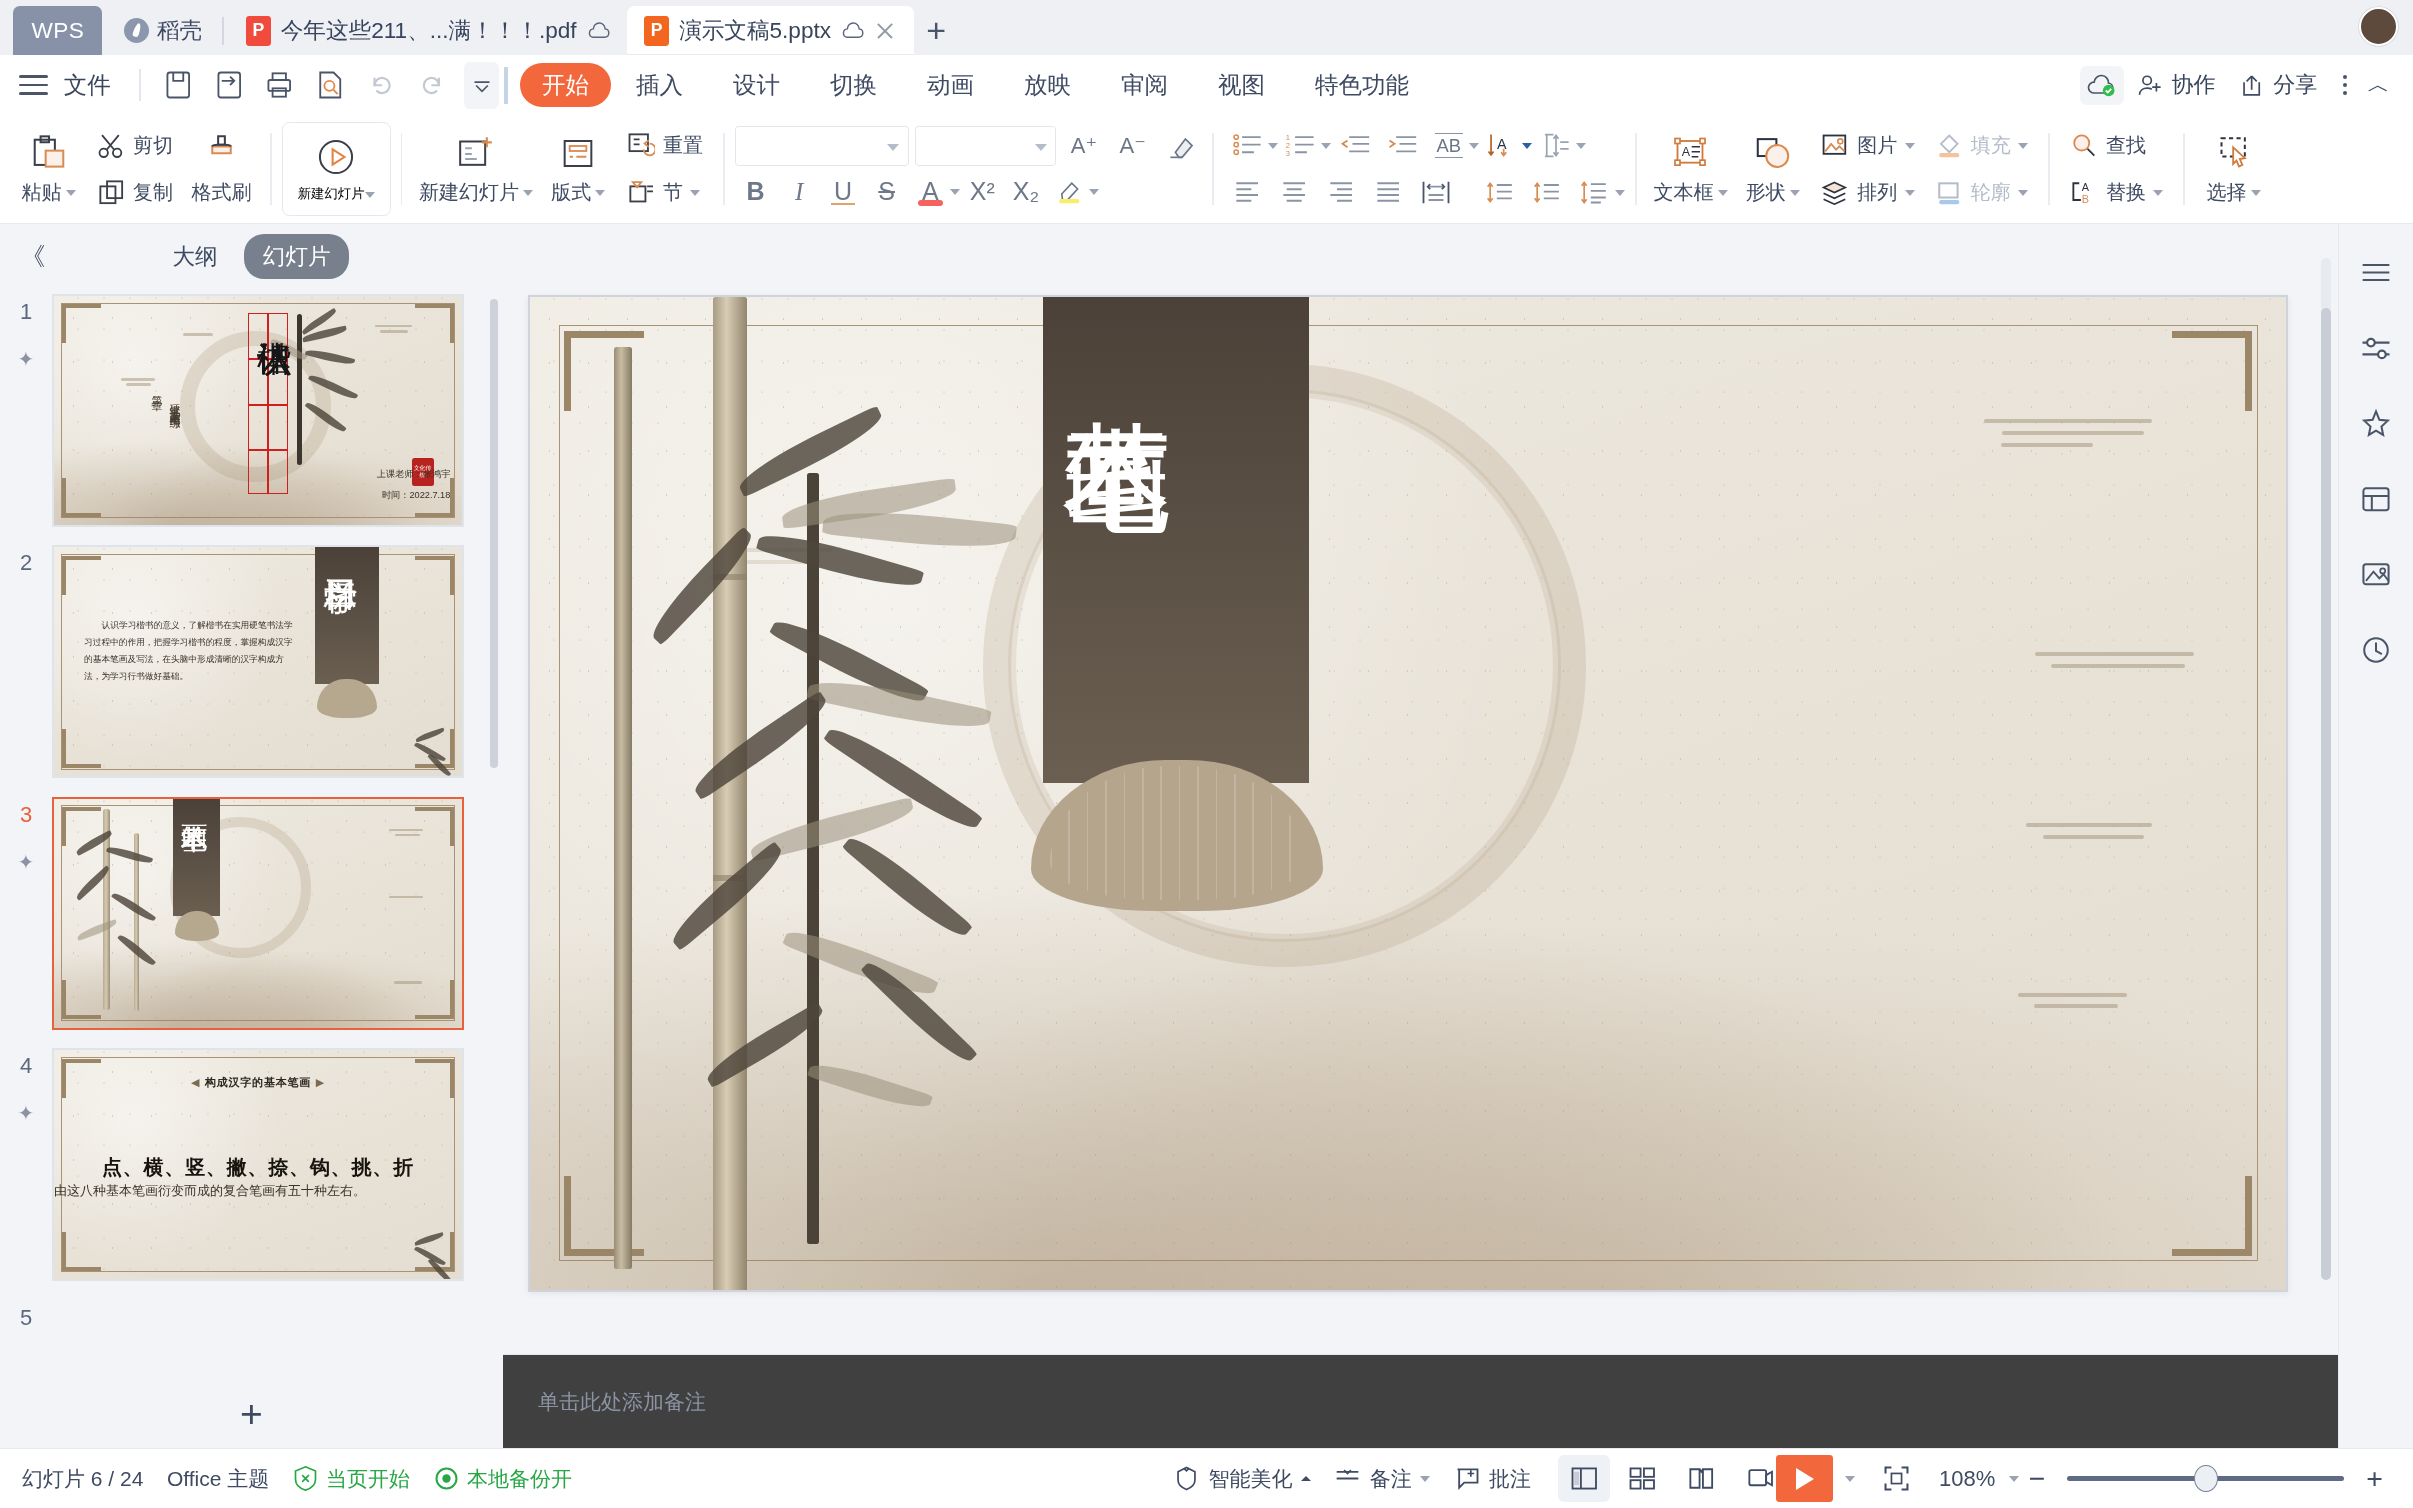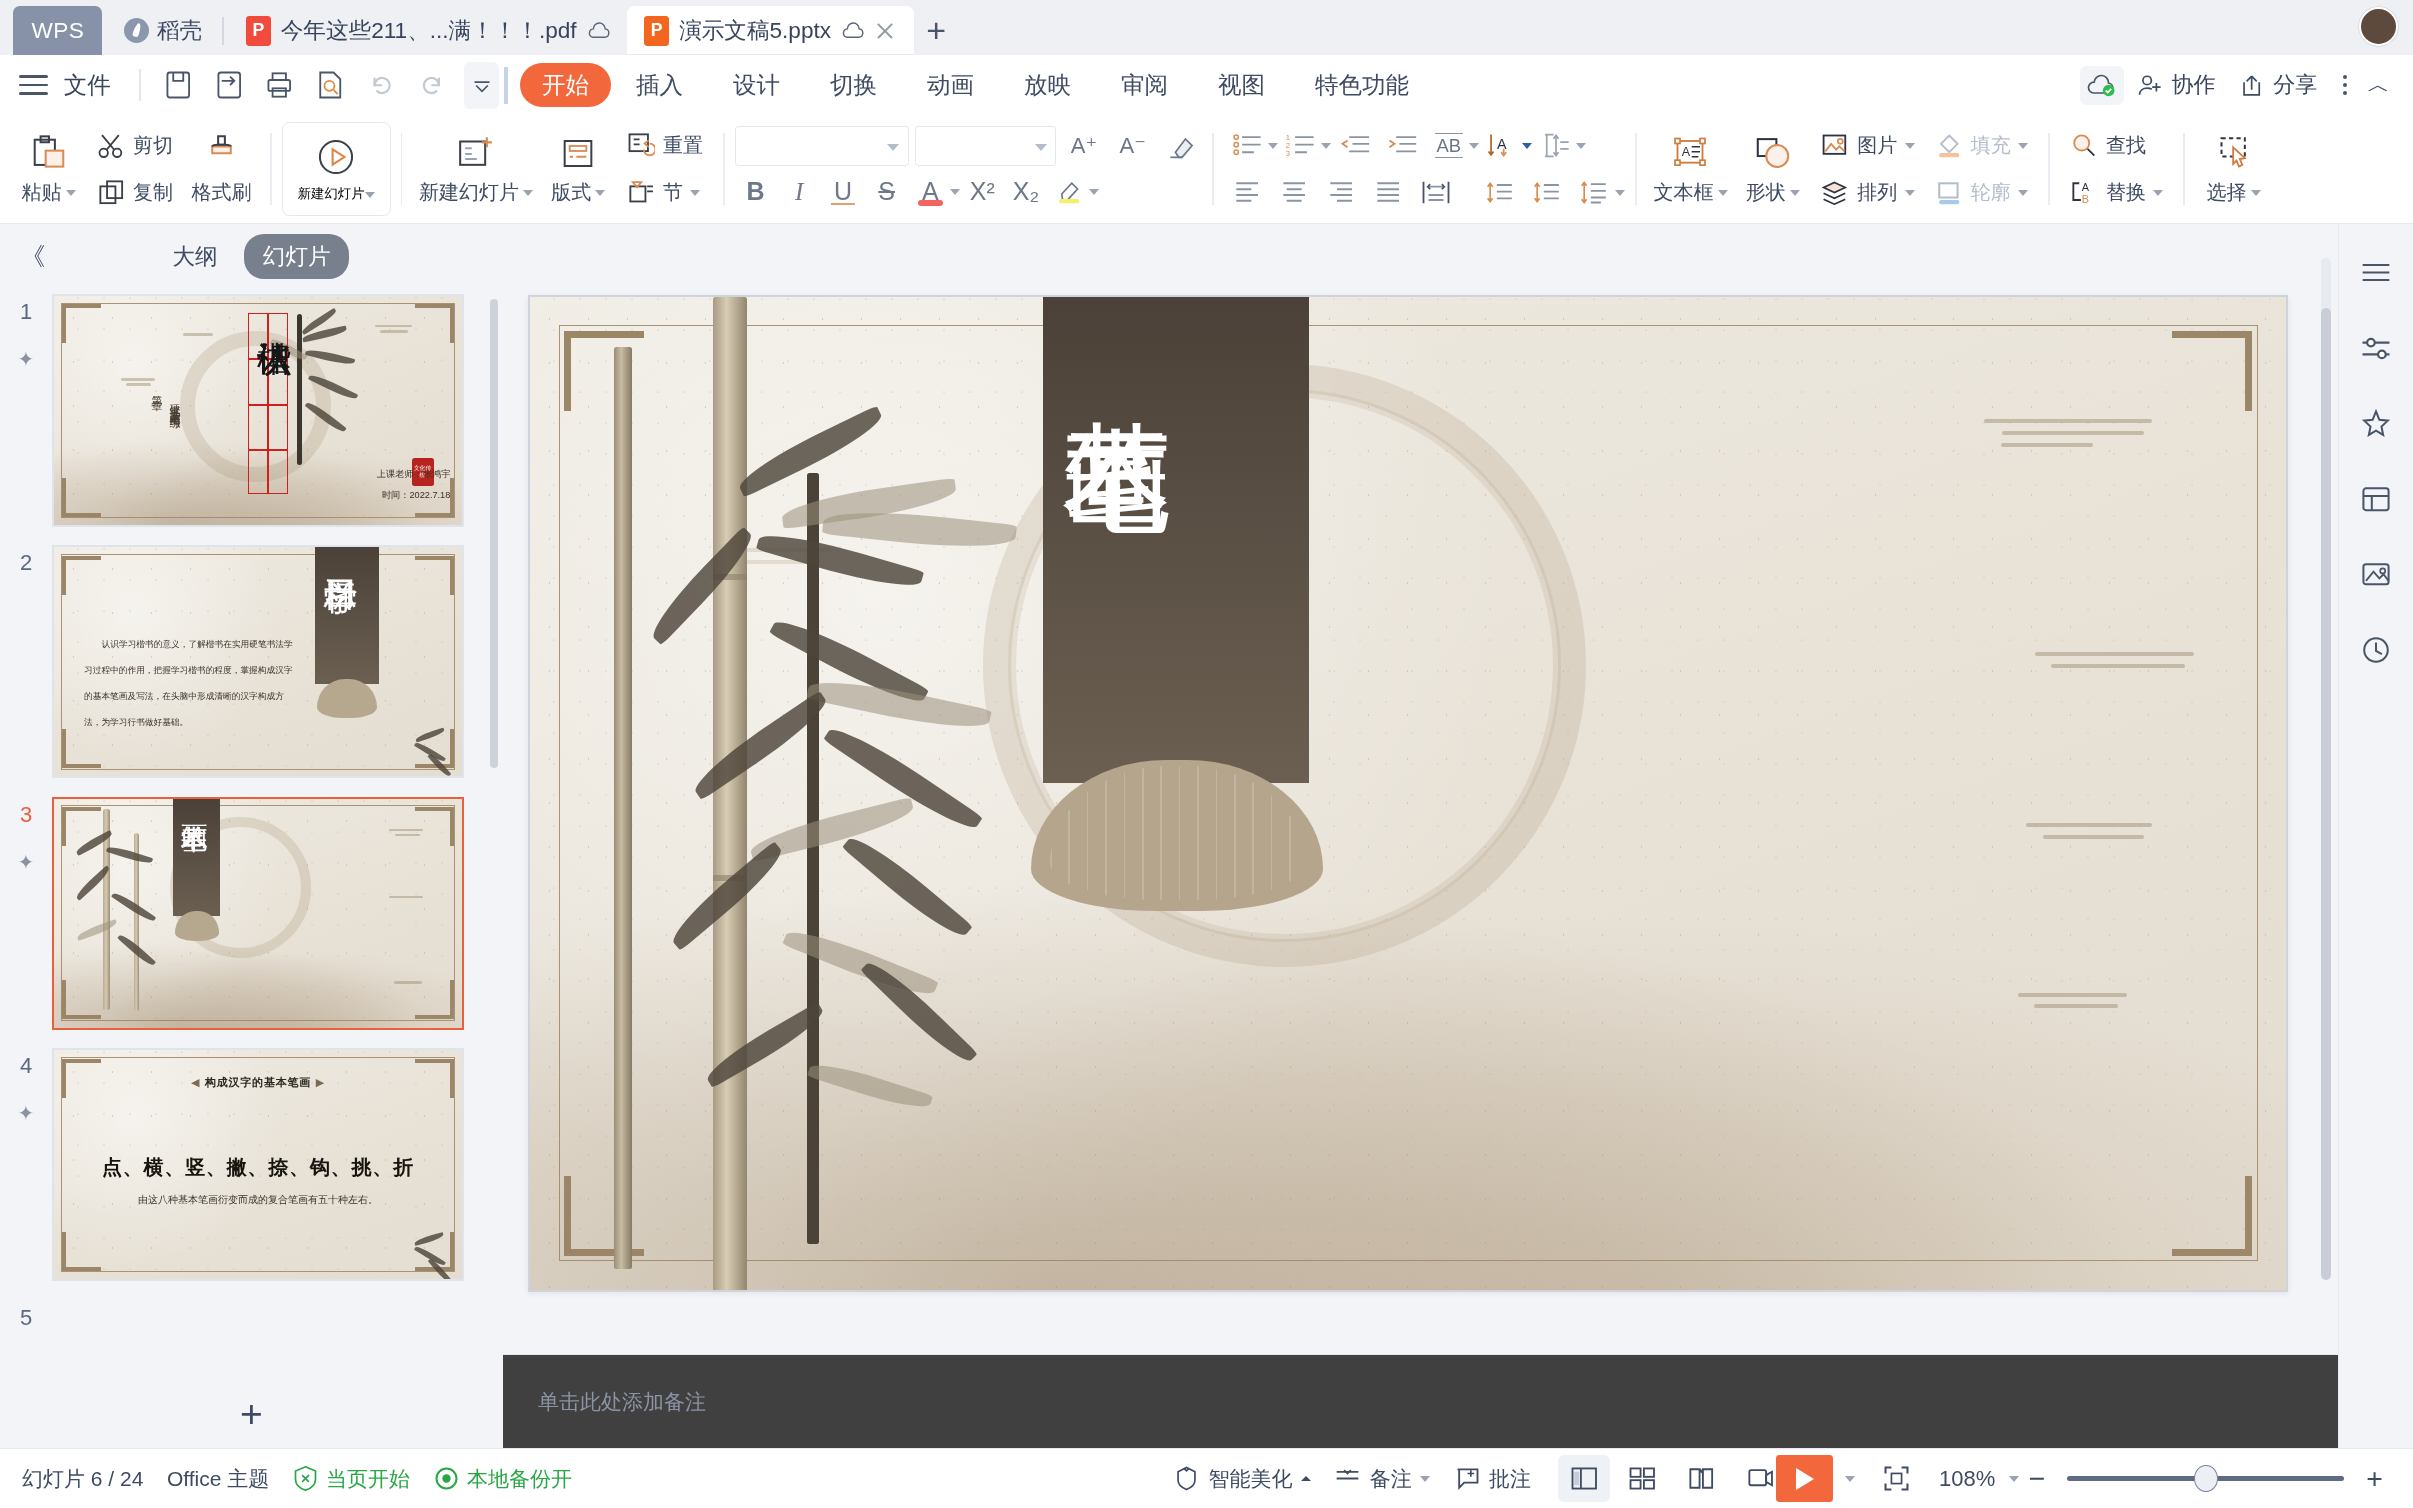--- a/index.html
+++ b/index.html
@@ -804,7 +804,7 @@
             <div class="scroll-band" style="left:261px;top:0;width:64px;height:137px"></div>
             <div class="wave-fan" style="left:263px;top:132px;width:60px;height:39px"></div>
             <div class="vtext" style="position:absolute;left:270px;top:6.7px;font-size:34px;line-height:34px;color:#fff">学习目标</div>
-            <div style="position:absolute;left:30px;top:84px;width:216px;font-size:8.7px;line-height:26px;color:#3a3228;text-indent:17.6px;font-family:'DejaVu Serif',serif">认识学习楷书的意义，了解楷书在实用硬笔书法学习过程中的作用，把握学习楷书的程度，掌握构成汉字的基本笔画及写法，在头脑中形成清晰的汉字构成方法，为学习行书做好基础。</div>
+            <div style="position:absolute;left:30px;top:70px;width:216px;font-size:8.7px;line-height:17px;color:#3a3228;text-indent:17.6px;font-family:'DejaVu Serif',serif">认识学习楷书的意义，了解楷书在实用硬笔书法学习过程中的作用，把握学习楷书的程度，掌握构成汉字的基本笔画及写法，在头脑中形成清晰的汉字构成方法，为学习行书做好基础。</div>
             <div class="leaf" style="right:15px;bottom:22px;width:34px;height:5.9px;transform:rotate(32deg)"></div>
             <div class="leaf" style="right:17px;bottom:39px;width:30px;height:5.9px;transform:rotate(-18deg)"></div>
             <div class="leaf" style="right:8.4px;bottom:8.4px;width:28.5px;height:5.9px;transform:rotate(48deg)"></div>

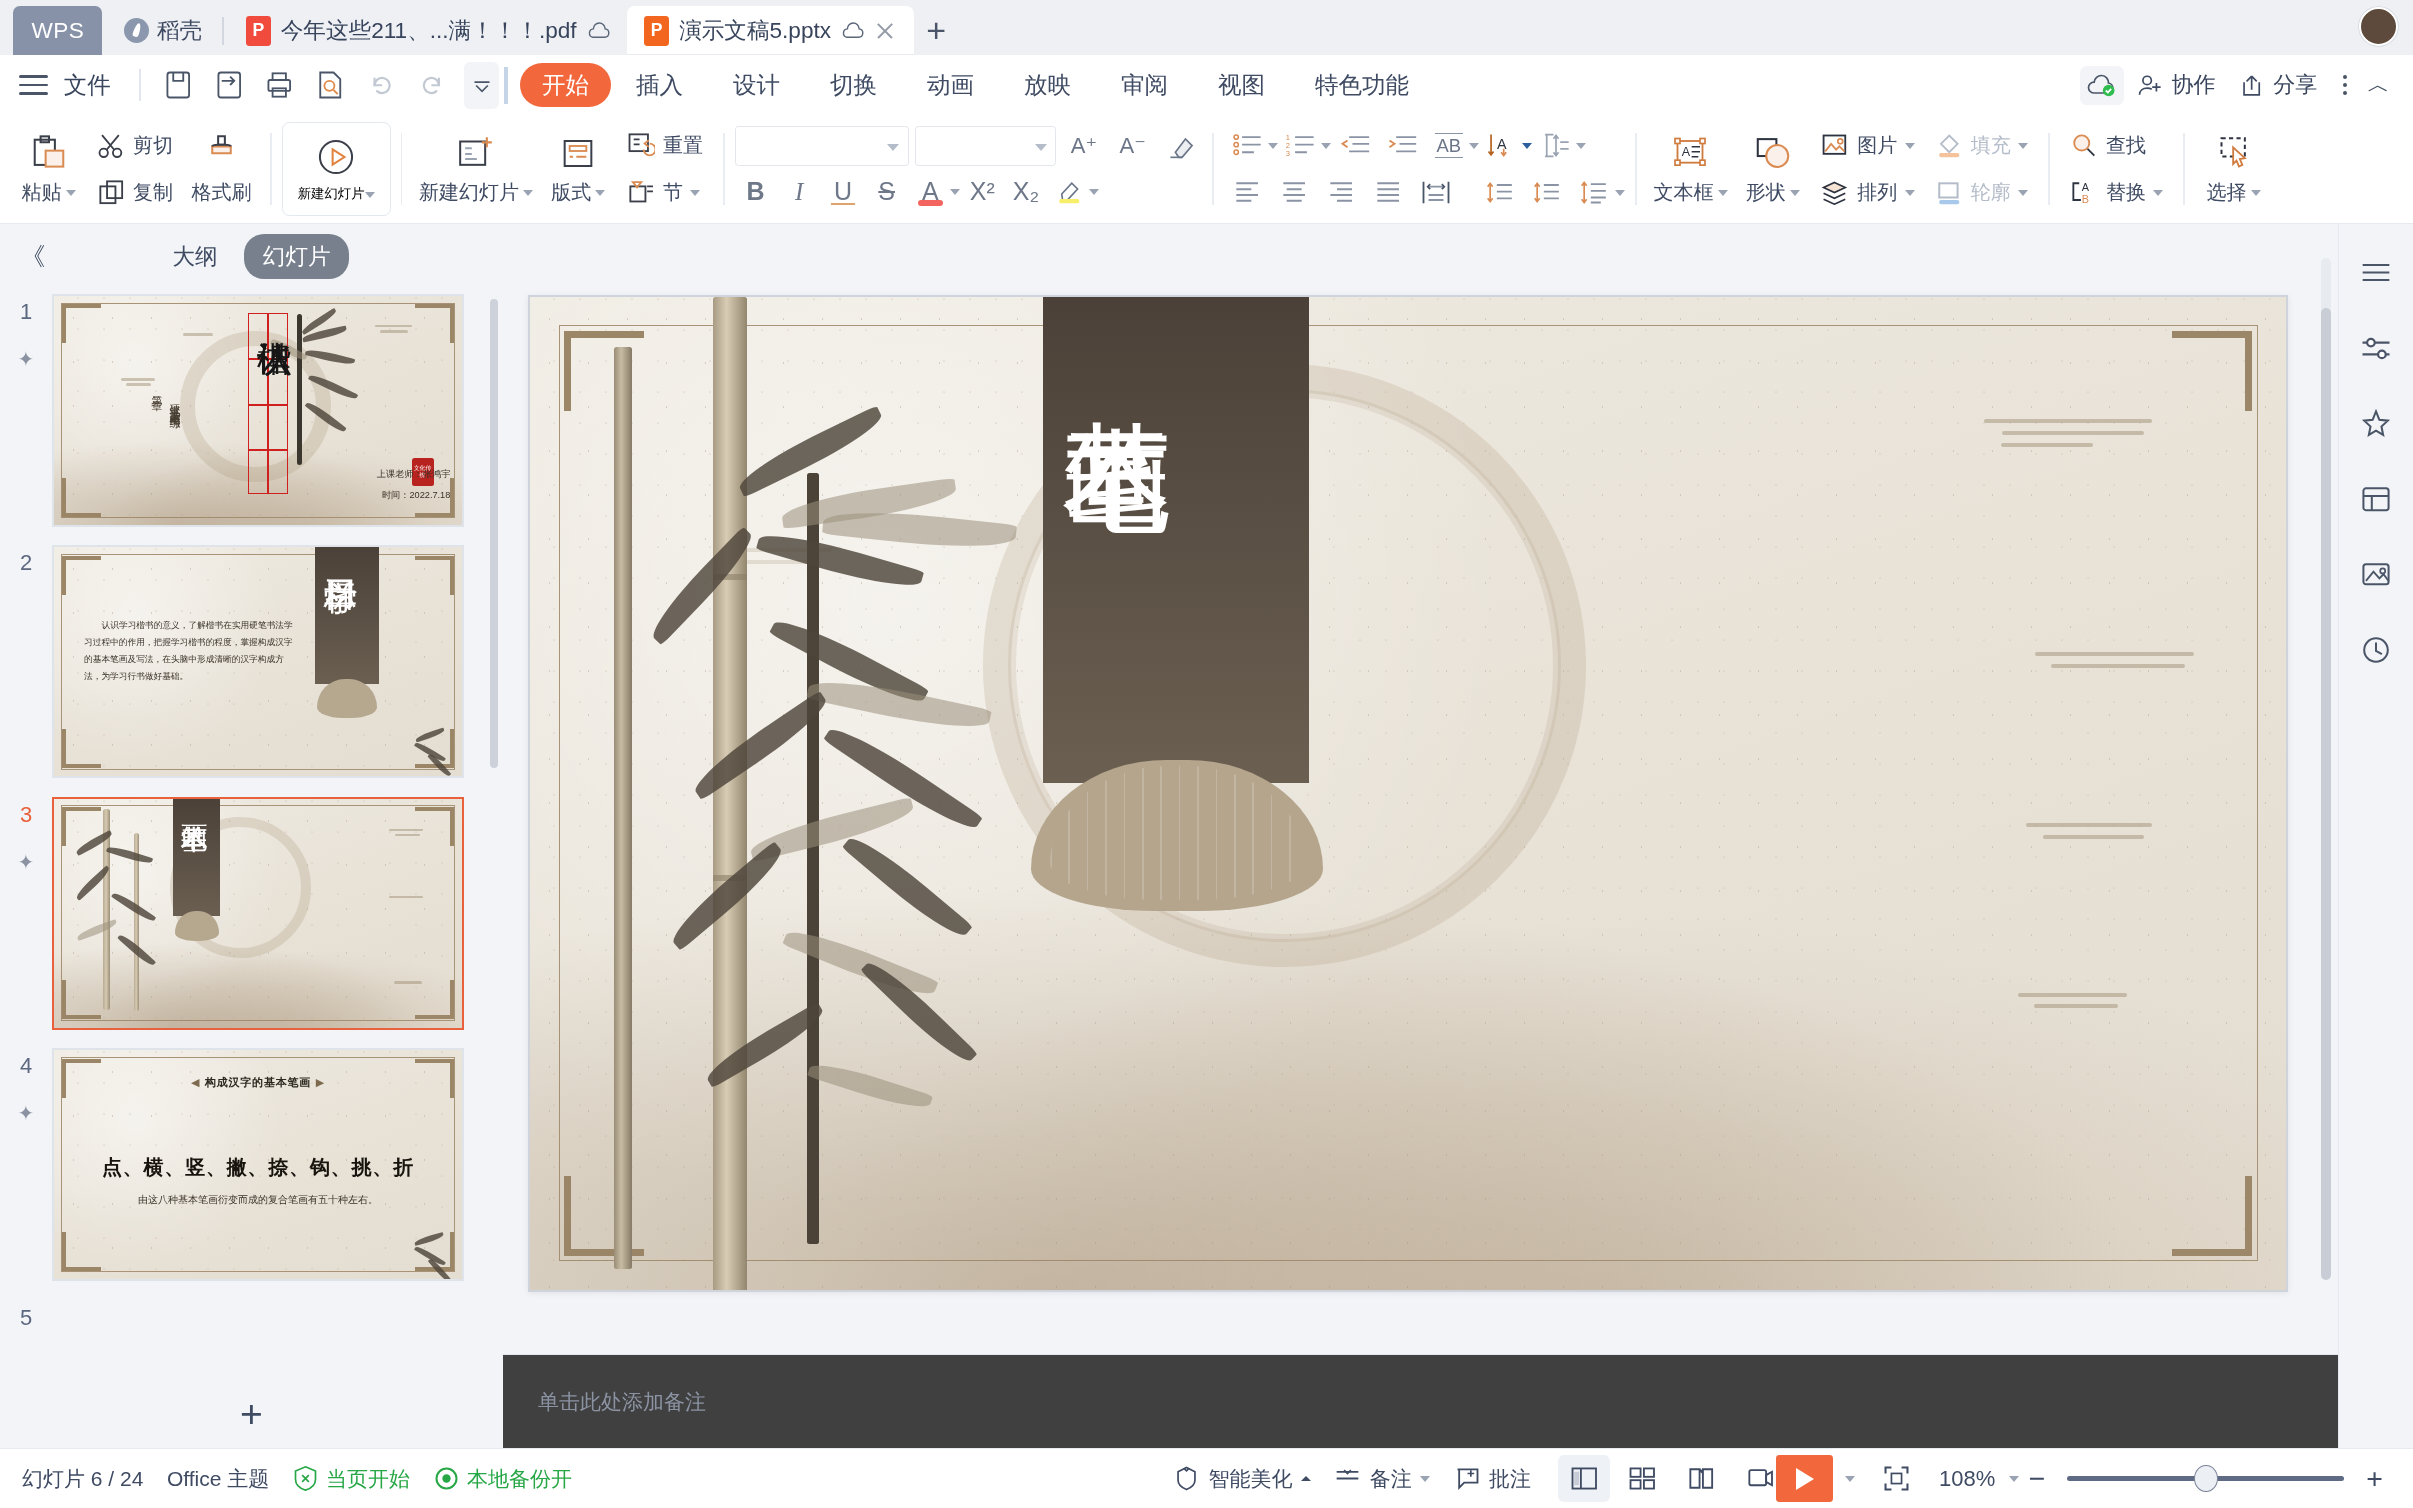--- a/index.html
+++ b/index.html
@@ -863,7 +863,7 @@
               <span style="color:#7d6a4f">▶</span>
             </div>
             <div style="position:absolute;left:0;right:0;top:104px;text-align:center;font-size:20px;color:#17130d;font-family:'DejaVu Serif',serif;font-weight:bold;letter-spacing:0.8px">点、横、竖、撇、捺、钩、挑、折</div>
-            <div style="position:absolute;left:0;right:0;top:143px;text-align:center;font-size:10px;color:#3a3228;font-family:'DejaVu Serif',serif">由这八种基本笔画衍变而成的复合笔画有五十种左右。</div>
+            <div style="position:absolute;left:0;right:0;top:132px;text-align:left;font-size:13px;color:#3a3228;font-family:'DejaVu Serif',serif">由这八种基本笔画衍变而成的复合笔画有五十种左右。</div>
             <div class="leaf" style="right:15px;bottom:20px;width:34px;height:5.9px;transform:rotate(32deg)"></div>
             <div class="leaf" style="right:18.4px;bottom:37px;width:30px;height:5.9px;transform:rotate(-16deg)"></div>
             <div class="leaf" style="right:8.4px;bottom:6.7px;width:28.5px;height:5.9px;transform:rotate(50deg)"></div>

